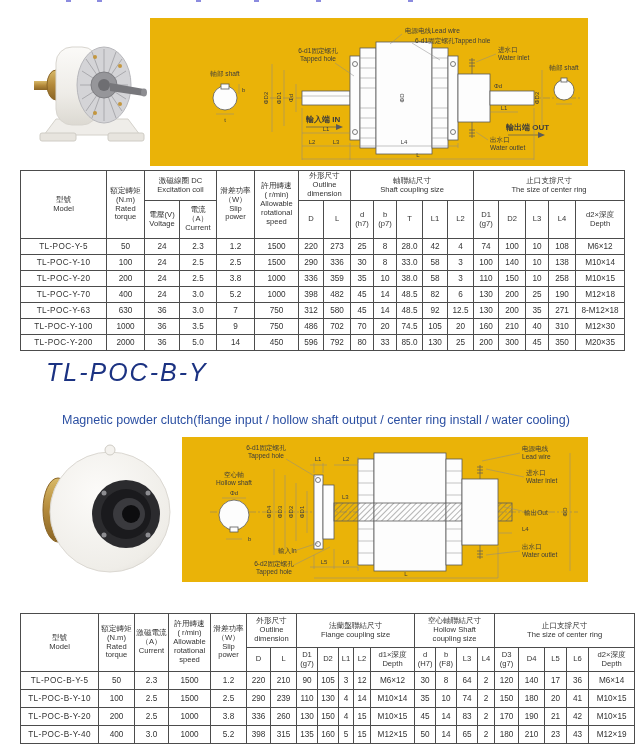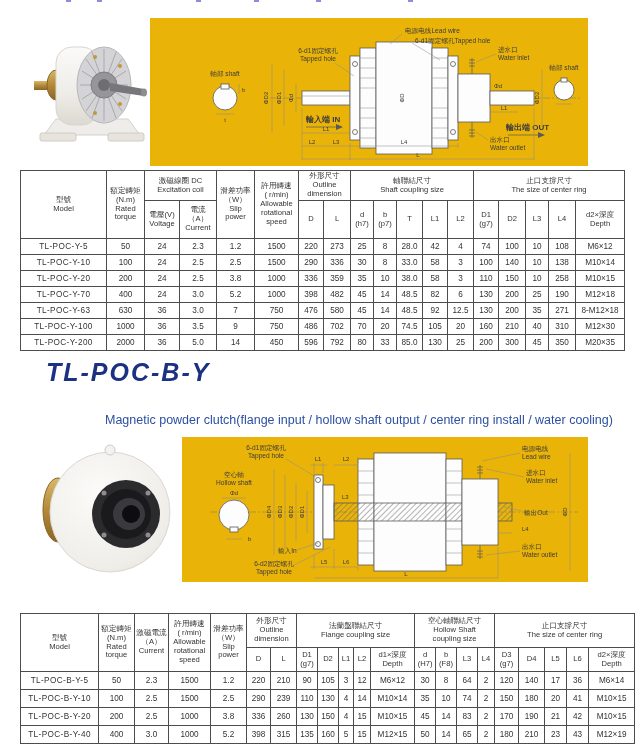--- a/index.html
+++ b/index.html
@@ -384,7 +384,7 @@
           <td>3.0</td>
           <td>7</td>
           <td>750</td>
-          <td>476</td>
+          <td>312</td>
           <td>580</td>
           <td>45</td>
           <td>14</td>

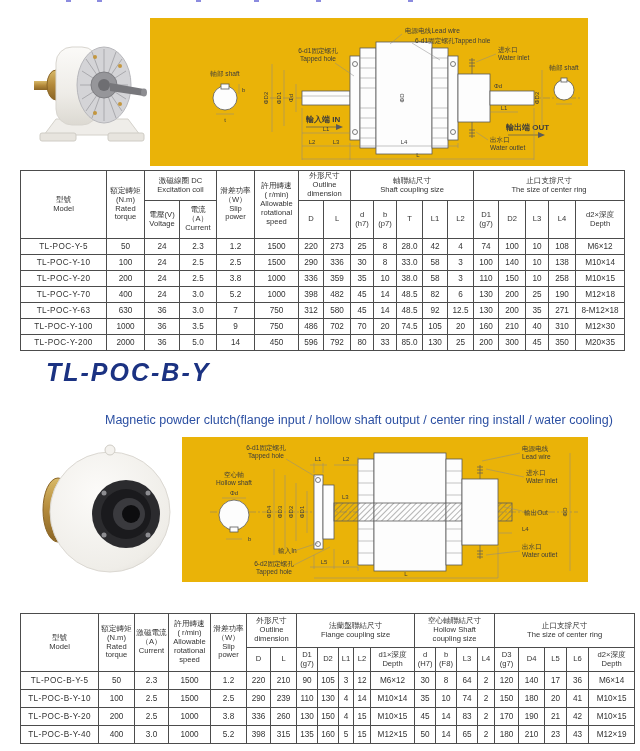--- a/index.html
+++ b/index.html
@@ -24,7 +24,7 @@
   #table2 tbody td{height:17px;}
   .spec-table td.model{letter-spacing:.4px;}
   
-  .model-title{position:absolute;left:46px;top:358px;font-size:25px;font-weight:bold;
+  .model-title{position:absolute;left:46px;top:358px;font-size:25px;font-weight:normal;
       font-style:italic;color:#1b3282;letter-spacing:2px;}
   .subtitle-zh{position:absolute;left:48px;top:390px;font-size:15px;font-weight:bold;color:#1b3282;}
   .subtitle-en{position:absolute;left:62px;top:413px;font-size:12.5px;color:#2b4fa2;margin-left:43px;}

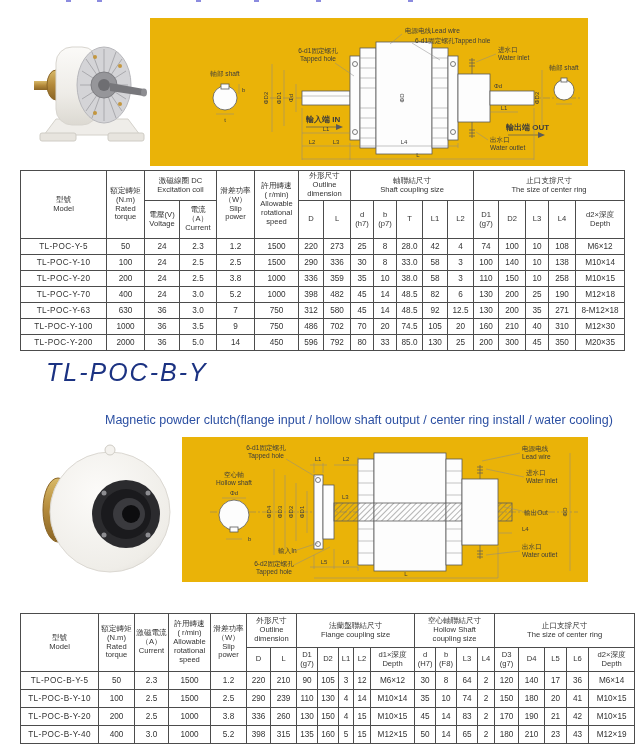--- a/index.html
+++ b/index.html
@@ -27,7 +27,7 @@
   .model-title{position:absolute;left:46px;top:358px;font-size:25px;font-weight:normal;
       font-style:italic;color:#1b3282;letter-spacing:2px;}
   .subtitle-zh{position:absolute;left:48px;top:390px;font-size:15px;font-weight:bold;color:#1b3282;}
-  .subtitle-en{position:absolute;left:62px;top:413px;font-size:12.5px;color:#2b4fa2;margin-left:43px;}
+  .subtitle-en{position:absolute;left:62px;top:413px;font-size:12.5px;color:#2b4fa2;}
   .voltage-heading{position:absolute;left:22px;top:595px;font-size:13.5px;color:#1c1c1c;}
   
   svg text{font-family:"Liberation Sans",sans-serif;fill:#3c3c3c;}

